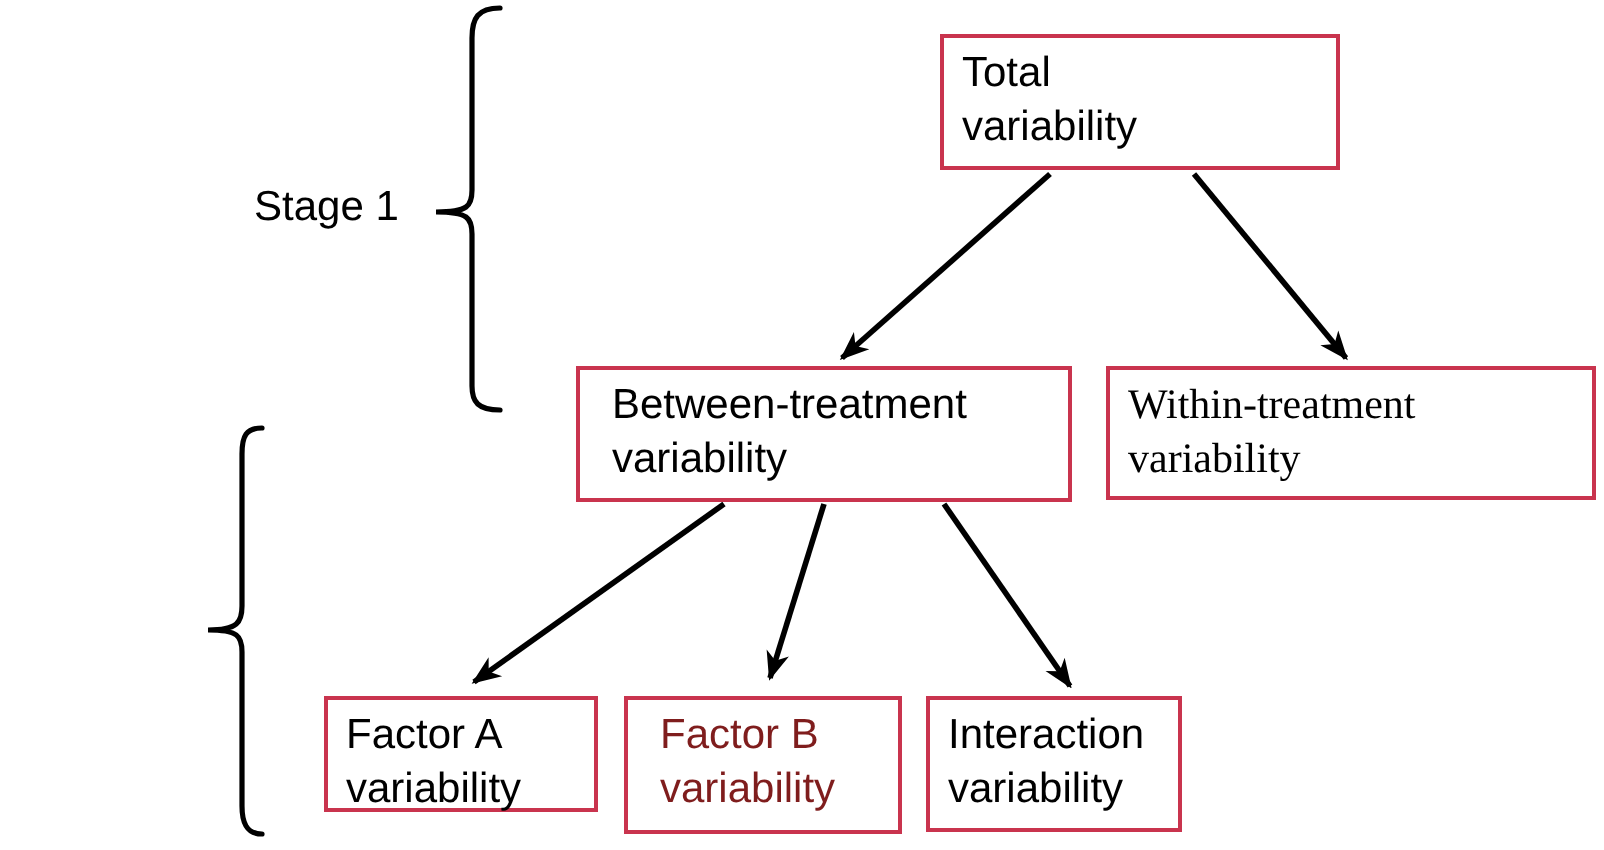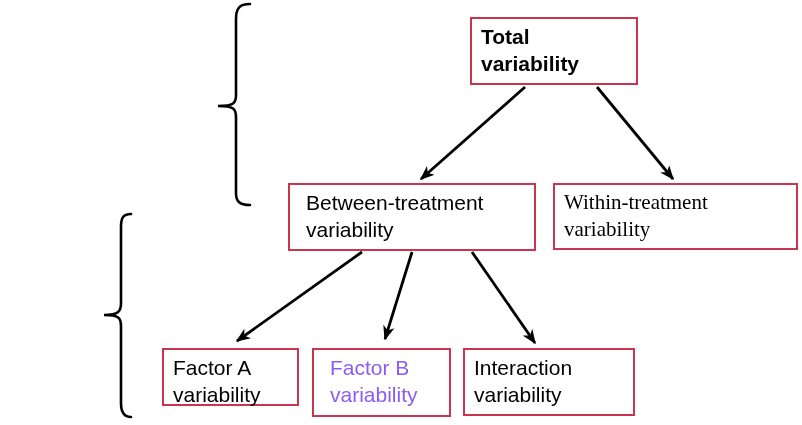--- a/index.html
+++ b/index.html
@@ -35,7 +35,7 @@
     white-space: pre-line;
     color: #000000;
   }
-  .node-total       { left: 470px; top: 17px;  width: 168px; height: 68px; font-weight: bold; }
+  .node-total       { left: 470px; top: 17px;  width: 200px; height: 68px; }
   .node-between     { left: 288px; top: 183px; width: 248px; height: 68px; }
   .node-within      { left: 553px; top: 183px; width: 245px; height: 67px; font-family: Liberation Serif, serif; }
   .node-factor-a    { left: 162px; top: 348px; width: 137px; height: 58px; }

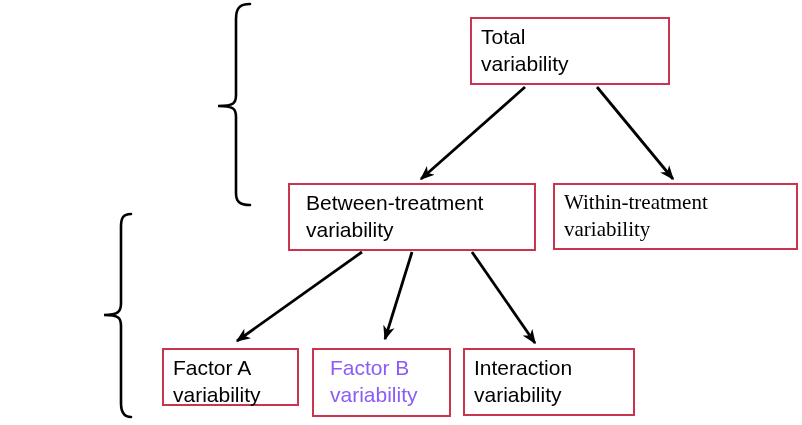--- a/index.html
+++ b/index.html
@@ -72,6 +72,7 @@
     <line x1="472" y1="252" x2="535" y2="343" stroke="#000000" stroke-width="2.8" marker-end="url(#arrowhead)"></line>
   </svg>
 
+  <div class="stage-label stage-label-1">Stage 1</div>
 
   <div class="node node-total" style="border-color: rgb(201, 52, 78); color: rgb(0, 0, 0);">Total
 variability</div>

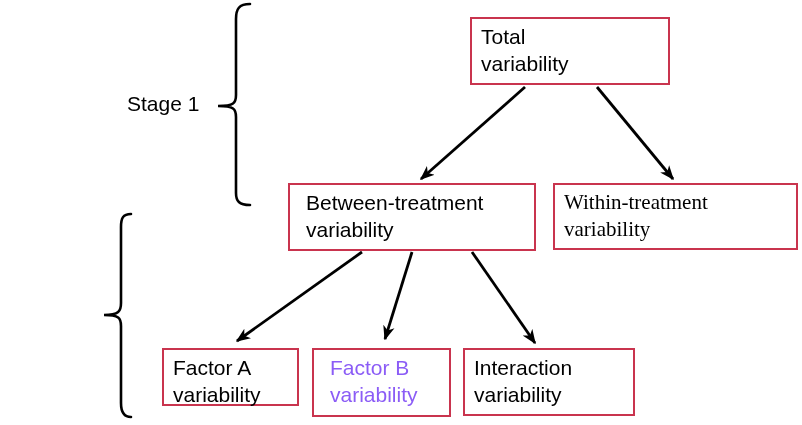--- a/index.html
+++ b/index.html
@@ -82,7 +82,7 @@
 variability</div>
   <div class="node node-factor-a" style="border-color: rgb(201, 52, 78); color: rgb(0, 0, 0);">Factor A
 variability</div>
-  <div class="node node-factor-b" style="border-color: rgb(201, 52, 78); color: #8b5cf6; padding-left: 16px;">Factor B
+  <div class="node node-factor-b" style="border-color: rgb(201, 52, 78); color: #7f1d1d; padding-left: 16px;">Factor B
 variability</div>
   <div class="node node-interaction" style="border-color: rgb(201, 52, 78); color: rgb(0, 0, 0);">Interaction
 variability</div>

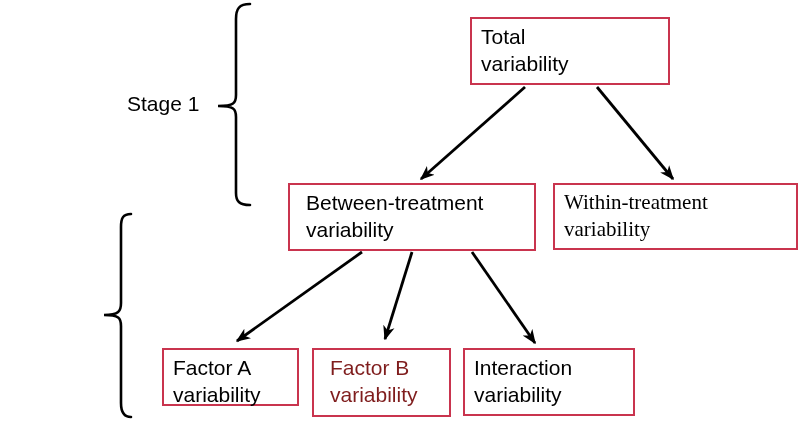--- a/index.html
+++ b/index.html
@@ -40,7 +40,7 @@
   .node-within      { left: 553px; top: 183px; width: 245px; height: 67px; font-family: Liberation Serif, serif; }
   .node-factor-a    { left: 162px; top: 348px; width: 137px; height: 58px; }
   .node-factor-b    { left: 312px; top: 348px; width: 139px; height: 69px; }
-  .node-interaction { left: 463px; top: 348px; width: 172px; height: 68px; }
+  .node-interaction { left: 463px; top: 348px; width: 128px; height: 68px; }
   .stage-label {
     position: absolute;
     font-size: 21px;

